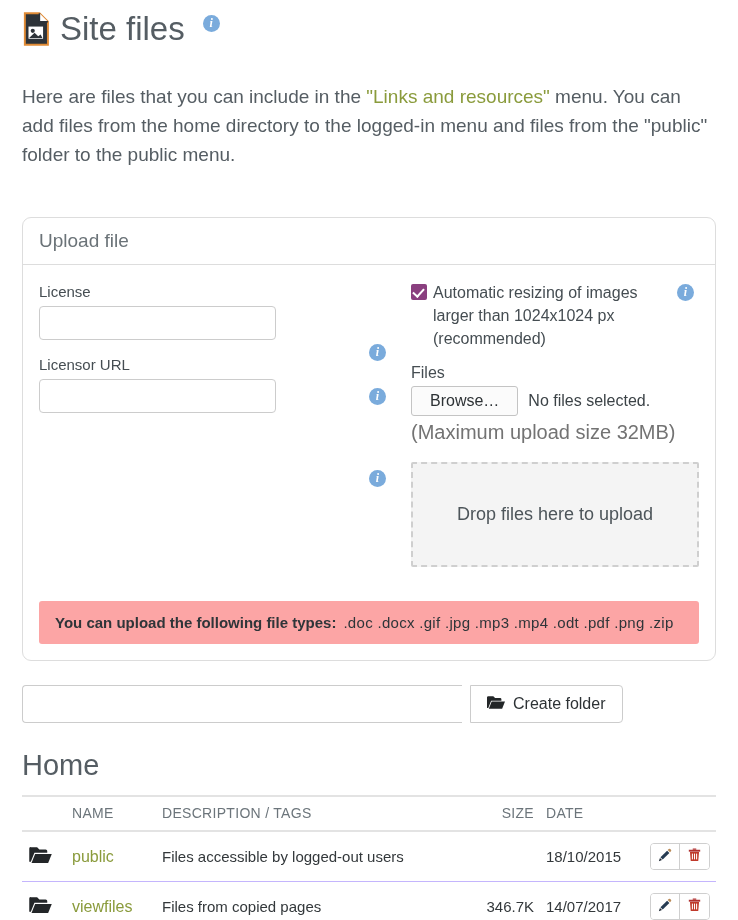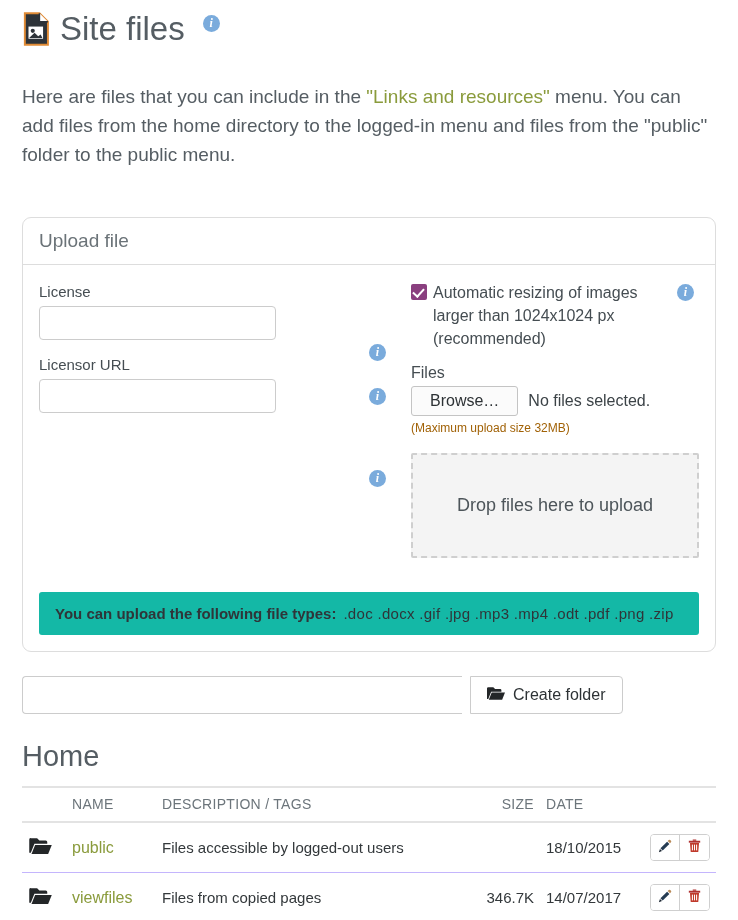--- a/index.html
+++ b/index.html
@@ -167,7 +167,7 @@
     font-family: "Liberation Sans", sans-serif;
   }
   .nofiles { font-size: 16px; color: #3c4347; margin-left: 10px; }
-  .maxsize { font-size: 12px; color: #a16207; margin-top: 5px; }
+  .maxsize { font-size: 20px; color: #737373; margin-top: 5px; }
 
   .dropzone {
     margin-top: 18px;

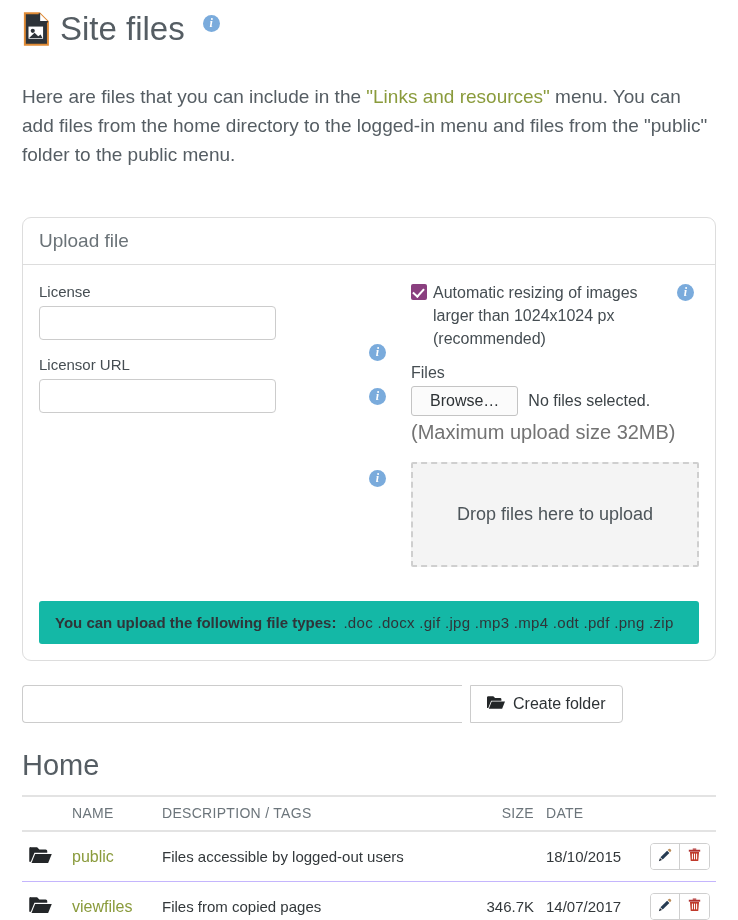--- a/index.html
+++ b/index.html
@@ -184,7 +184,7 @@
 
   .filetypes {
     margin: 18px 16px 16px 16px;
-    background: #14b8a6;
+    background: #fca5a5;
     border-radius: 3px;
     padding: 13px 16px;
     font-size: 15px;

